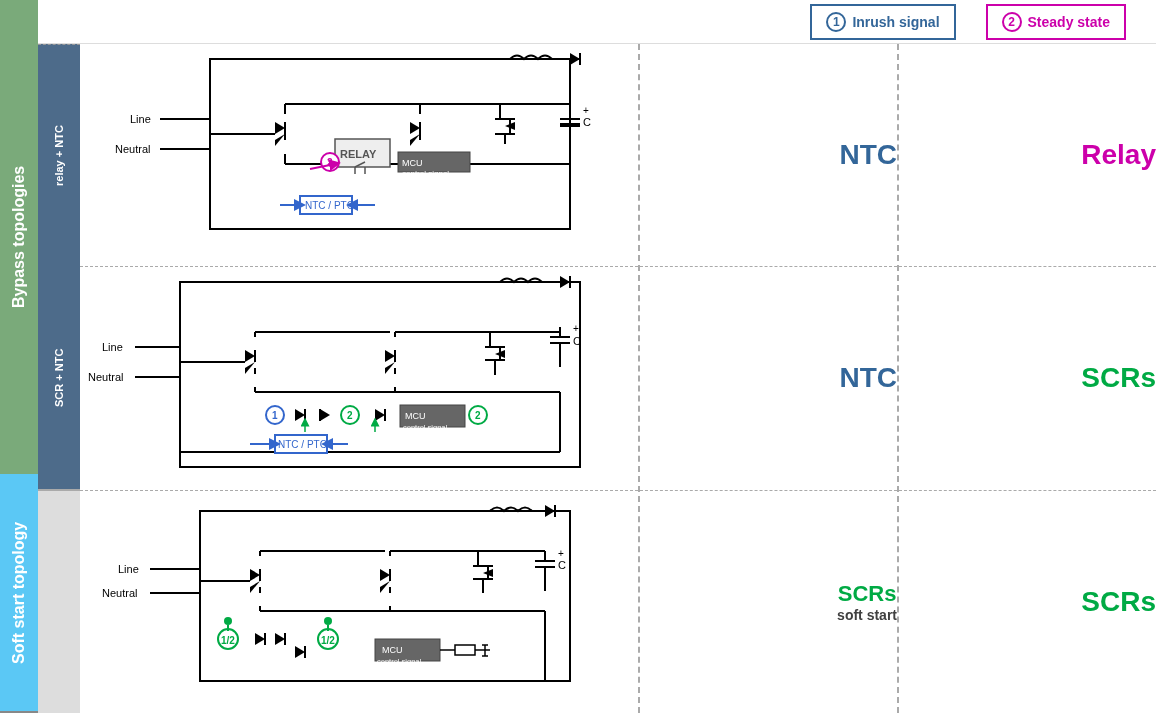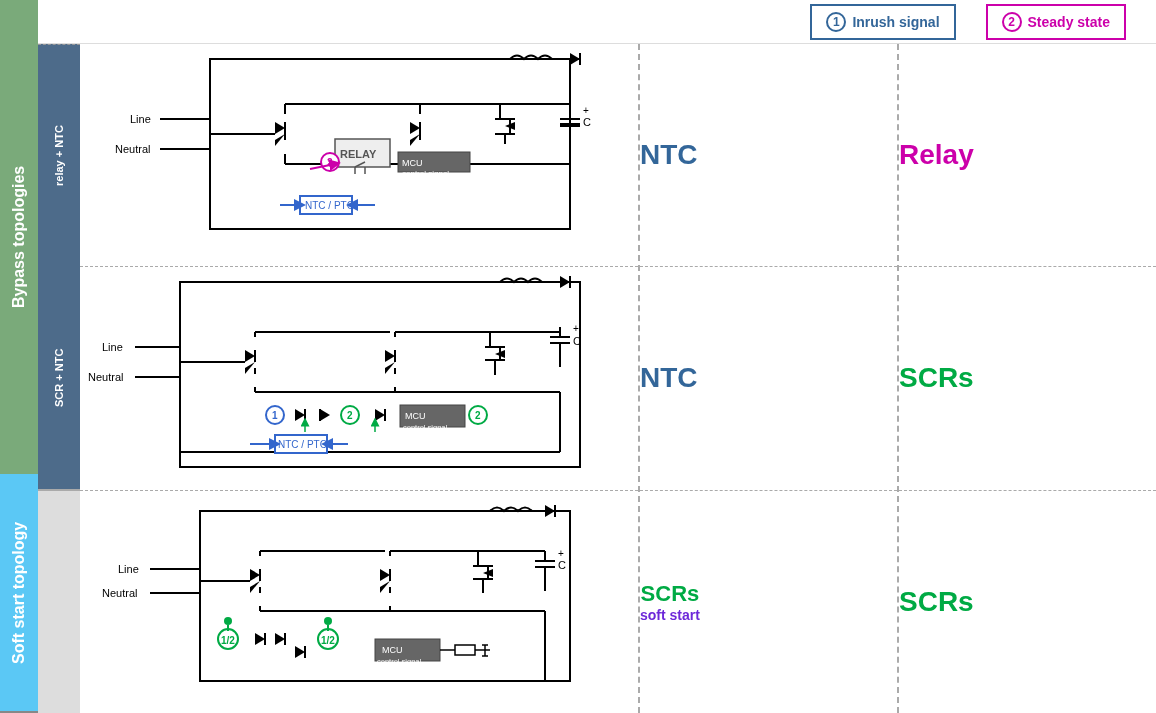--- a/index.html
+++ b/index.html
@@ -227,7 +227,7 @@
       flex: 1;
       display: flex;
       align-items: center;
-      justify-content: flex-start;
+      justify-content: flex-end;
       border-bottom: 1px dashed #aaa;
     }
 

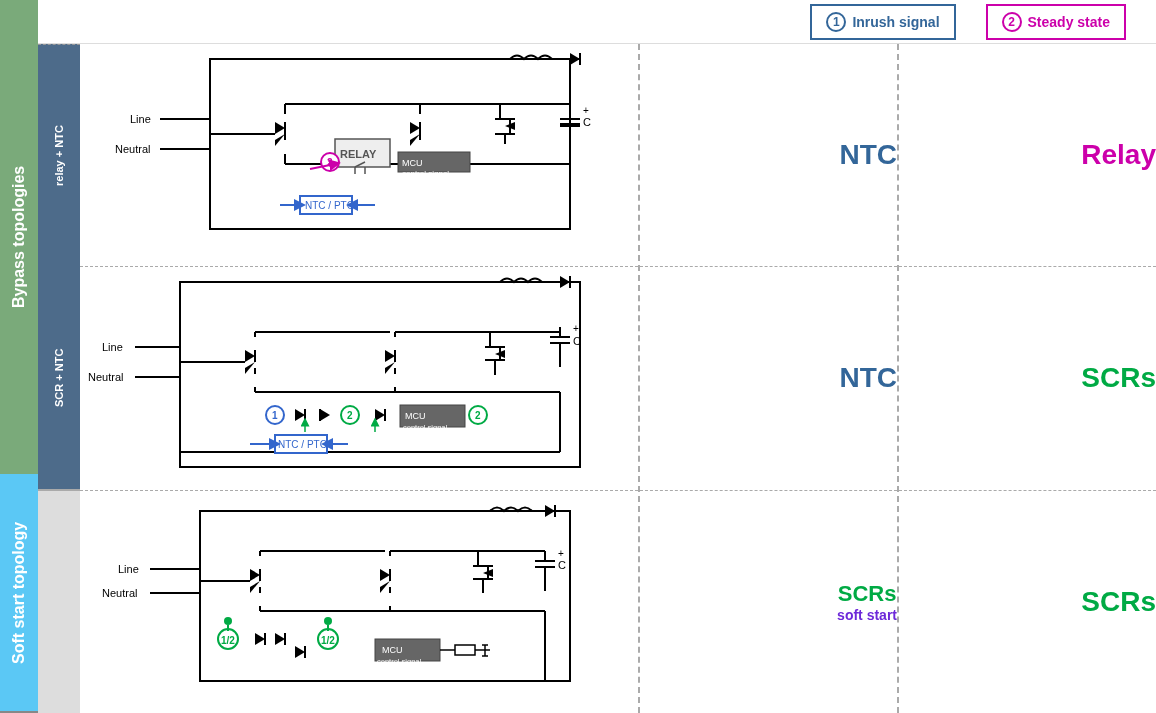--- a/index.html
+++ b/index.html
@@ -80,7 +80,7 @@
     }
 
     .result-scrs-label {
-      color: #6d28d9;
+      color: #404040;
       font-size: 14px;
       font-weight: bold;
     }

